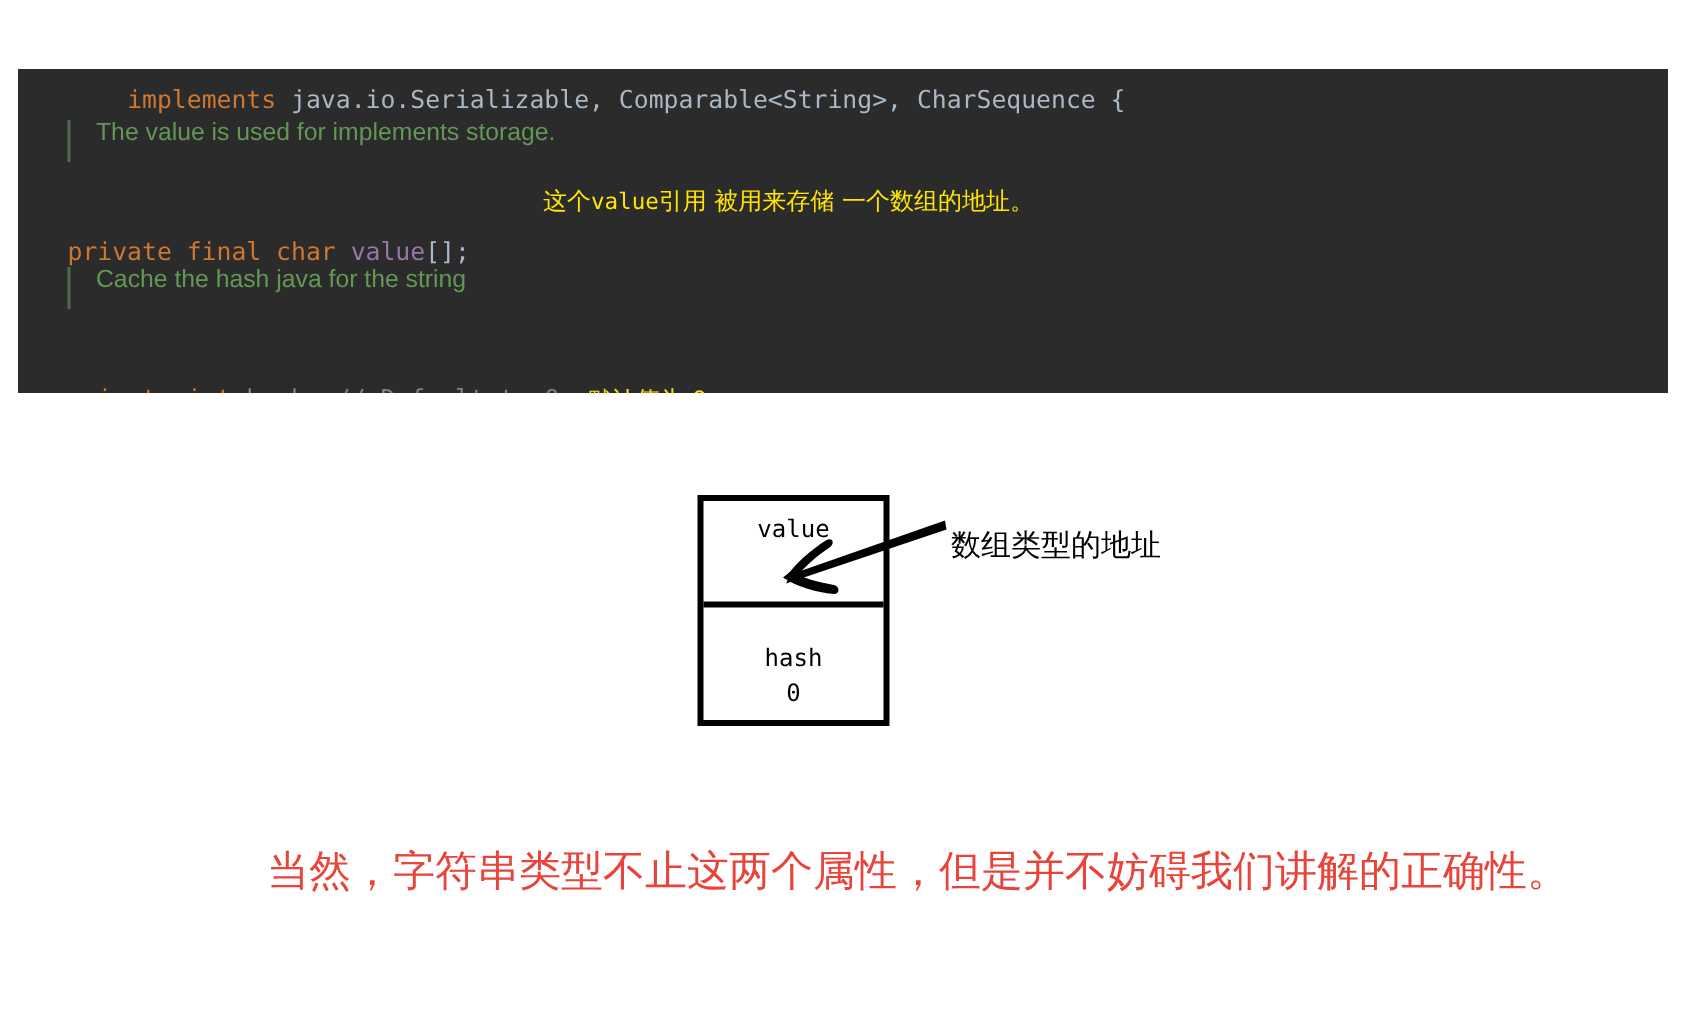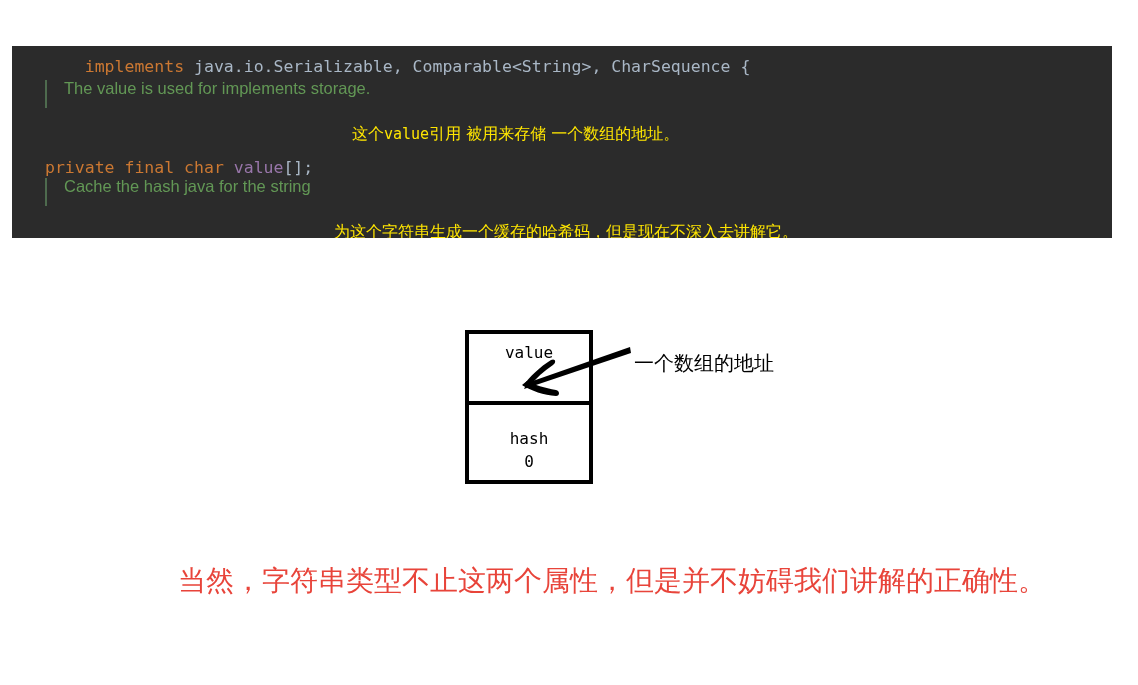--- a/index.html
+++ b/index.html
@@ -22,7 +22,7 @@
     left: 12px;
     top: 46px;
     width: 1100px;
-    height: 192px;
+    height: 216px;
     background: #2b2b2b;
     overflow: hidden;
     text-decoration: underline;

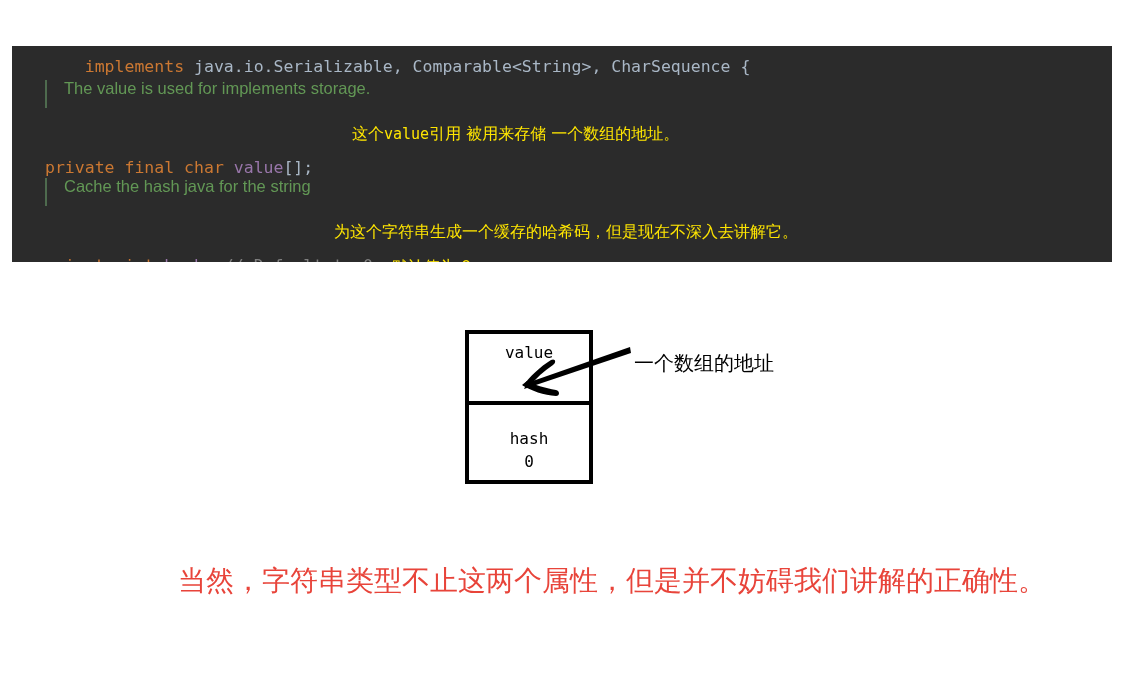--- a/index.html
+++ b/index.html
@@ -84,7 +84,7 @@
   .doc1 { top: 32px; }
   .doc1-note {
     position: absolute;
-    left: 340px;
+    left: 350px;
     top: 78px;
     text-align: right;
   }

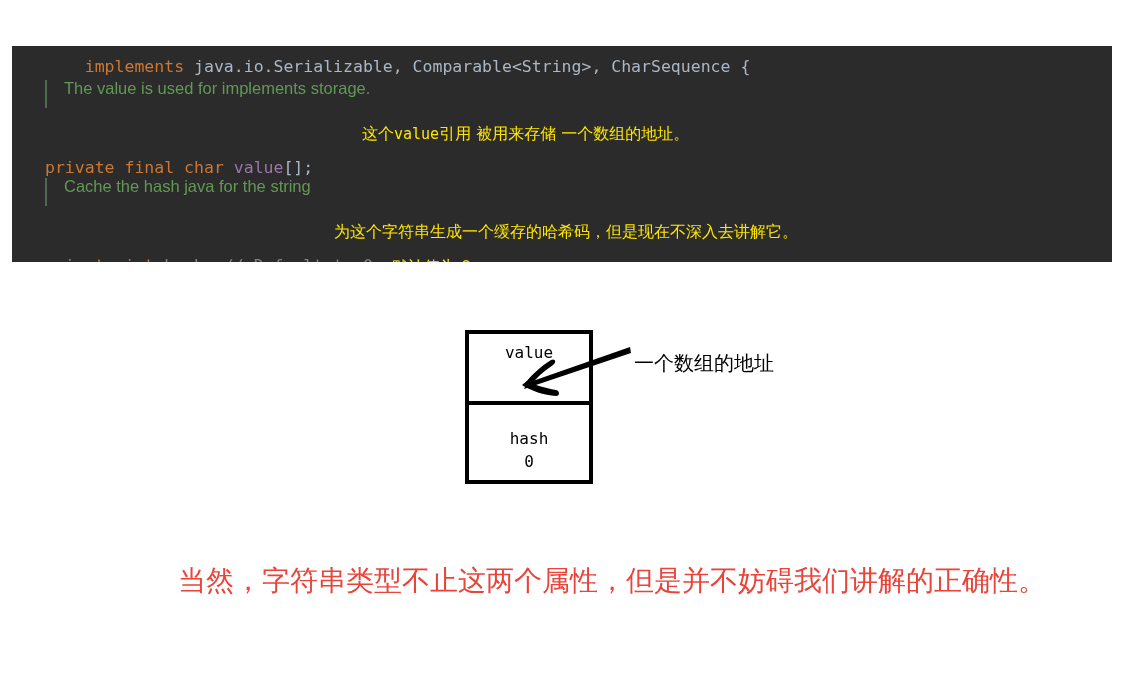--- a/index.html
+++ b/index.html
@@ -181,7 +181,6 @@
     <span class="doc-bar"></span>
     <span class="doc-text">Cache the hash java for the string</span>
   </div>
-  <div class="doc2-note note-cn">为这个字符串生成一个缓存的哈希码，但是现在不深入去讲解它。</div>
 
   <div class="code-line decl2"><span class="tok-kw">private</span><span> </span><span class="tok-kw">int</span><span> </span><span class="tok-field">hash</span><span class="tok-punct">;</span><span> </span><span class="tok-linecomment">// Default to 0</span></div>
   <div class="decl2-note note-cn">默认值为 0</div>

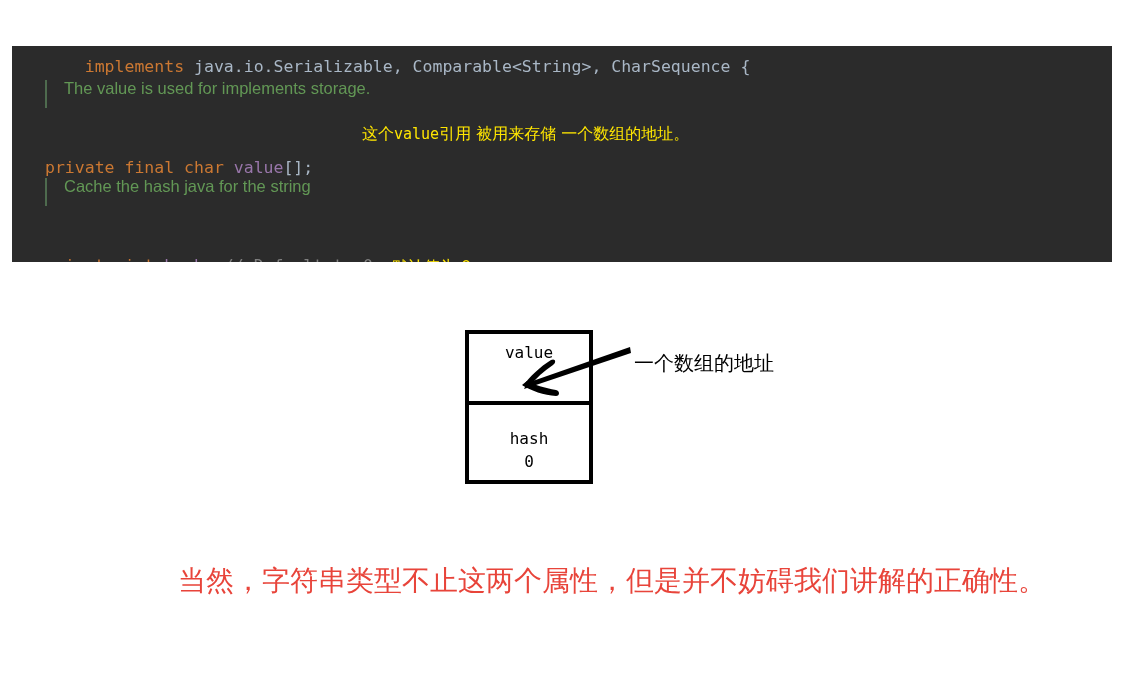--- a/index.html
+++ b/index.html
@@ -204,7 +204,7 @@
   </g>
 </svg>
 
-<div class="arrow-label">一个数组的地址</div>
+<div class="arrow-label">数组类型的地址</div>
 
 <div class="bottom-note">当然，字符串类型不止这两个属性，但是并不妨碍我们讲解的正确性。</div>
 

